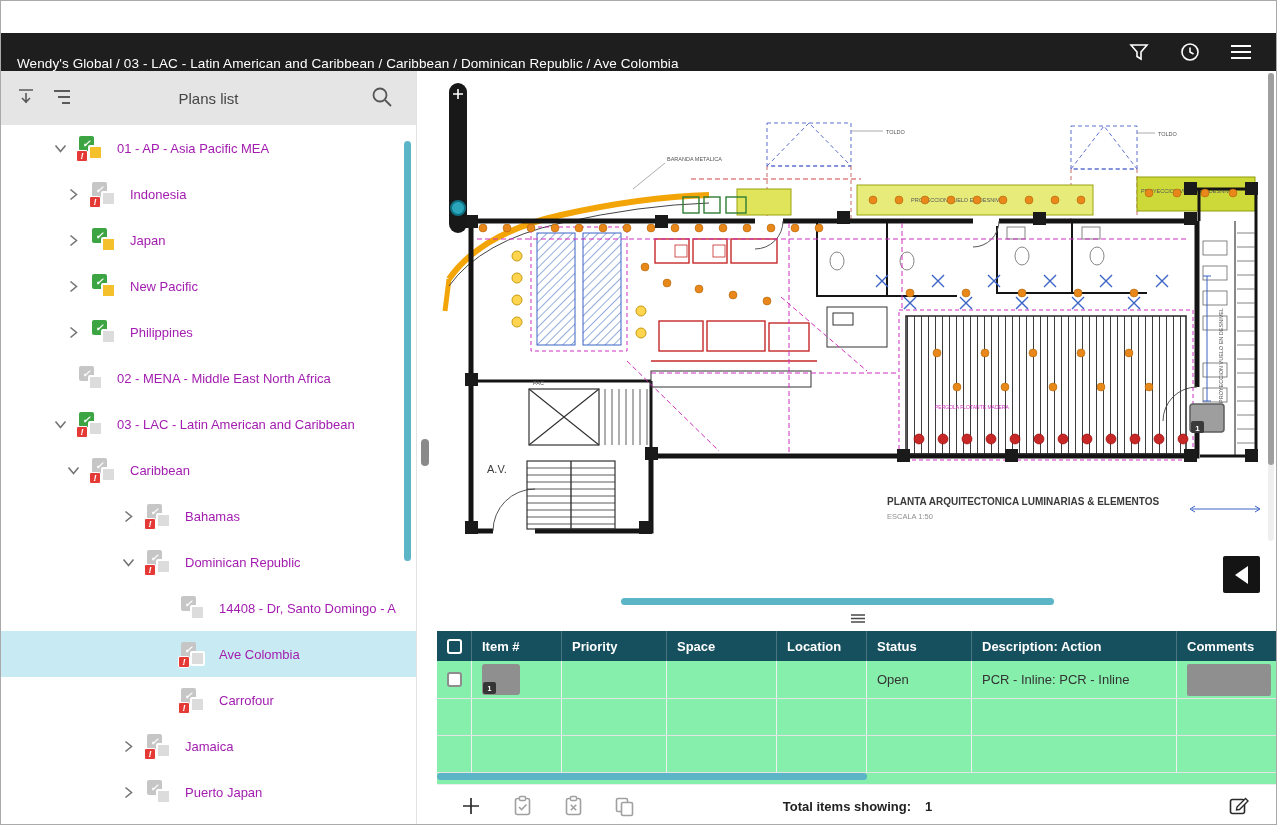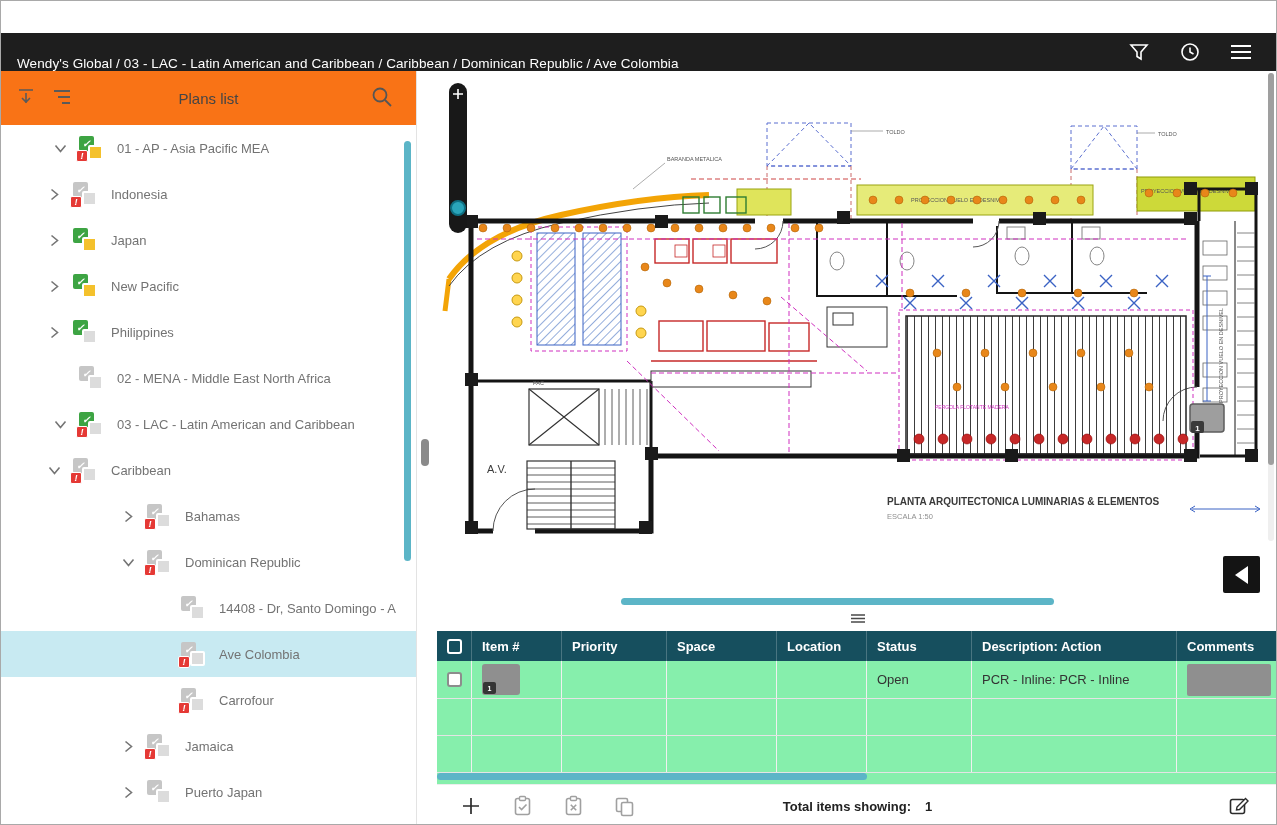--- a/index.html
+++ b/index.html
@@ -22,7 +22,7 @@
 
   
   .sidebar{position:absolute;left:0;top:70px;width:416px;height:755px;background:#fff;border-right:1px solid #e3e3e3}
-  .sb-header{position:relative;height:54px;background:#f97316;display:flex;align-items:center}
+  .sb-header{position:relative;height:54px;background:#e5e5e5;display:flex;align-items:center}
   .sb-title{position:absolute;left:0;right:0;text-align:center;font-size:15px;color:#454545}
   .sb-ic1{position:absolute;left:14px;top:15px}
   .sb-ic2{position:absolute;left:50px;top:15px}

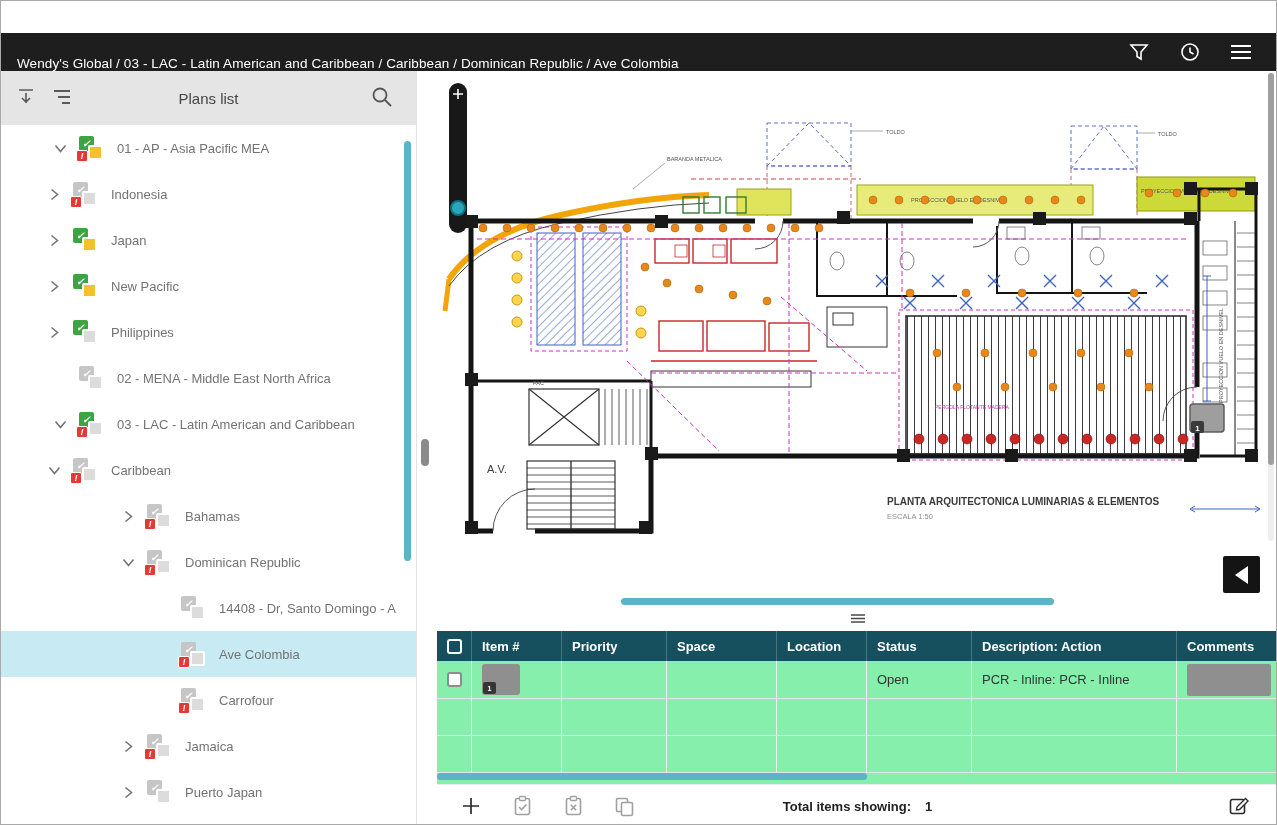--- a/index.html
+++ b/index.html
@@ -42,7 +42,7 @@
   .sq.back::after{content:"✓";position:absolute;inset:0;display:flex;align-items:center;justify-content:center;font-size:10px;color:#fff;font-weight:700}
   .alert{position:absolute;left:-3px;top:15px;width:12px;height:12px;background:#e53935;border:1px solid #fff;border-radius:2px;color:#fff;font-size:9px;font-weight:700;display:flex;align-items:center;justify-content:center}
   .alert::after{content:"!"}
-  .tlabel{font-size:13px;color:#737373}
+  .tlabel{font-size:13px;color:#a21caf}
   .sb-scroll{position:absolute;right:5px;top:70px;width:7px;height:420px;background:#5cb5c7;border-radius:4px}
 
   

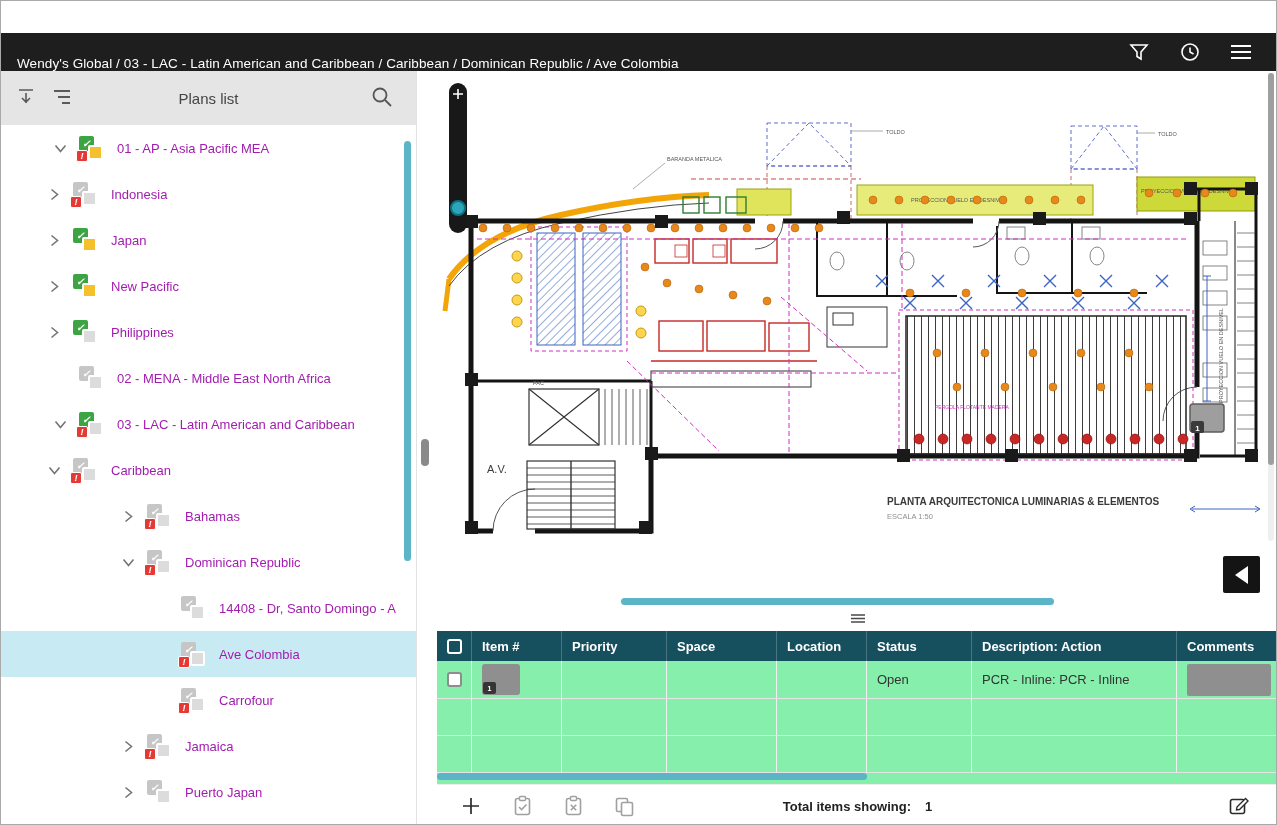--- a/index.html
+++ b/index.html
@@ -30,7 +30,7 @@
   .tree{position:relative;height:calc(100% - 54px);overflow:hidden;white-space:nowrap}
   .trow{height:46px;display:flex;align-items:center}
   .trow.sel{background:#c8eaf2}
-  .lvl0{padding-left:50px}.lvl1{padding-left:44px}.lvl2{padding-left:118px}.lvl3{padding-left:152px}
+  .lvl0{padding-left:50px}.lvl1{padding-left:63px}.lvl2{padding-left:118px}.lvl3{padding-left:152px}
   .chev{width:18px;height:18px;display:flex;align-items:center;justify-content:center;margin-right:10px;flex:none}
   .chev svg{display:block}
   .chev.down svg{transform:rotate(90deg)}

